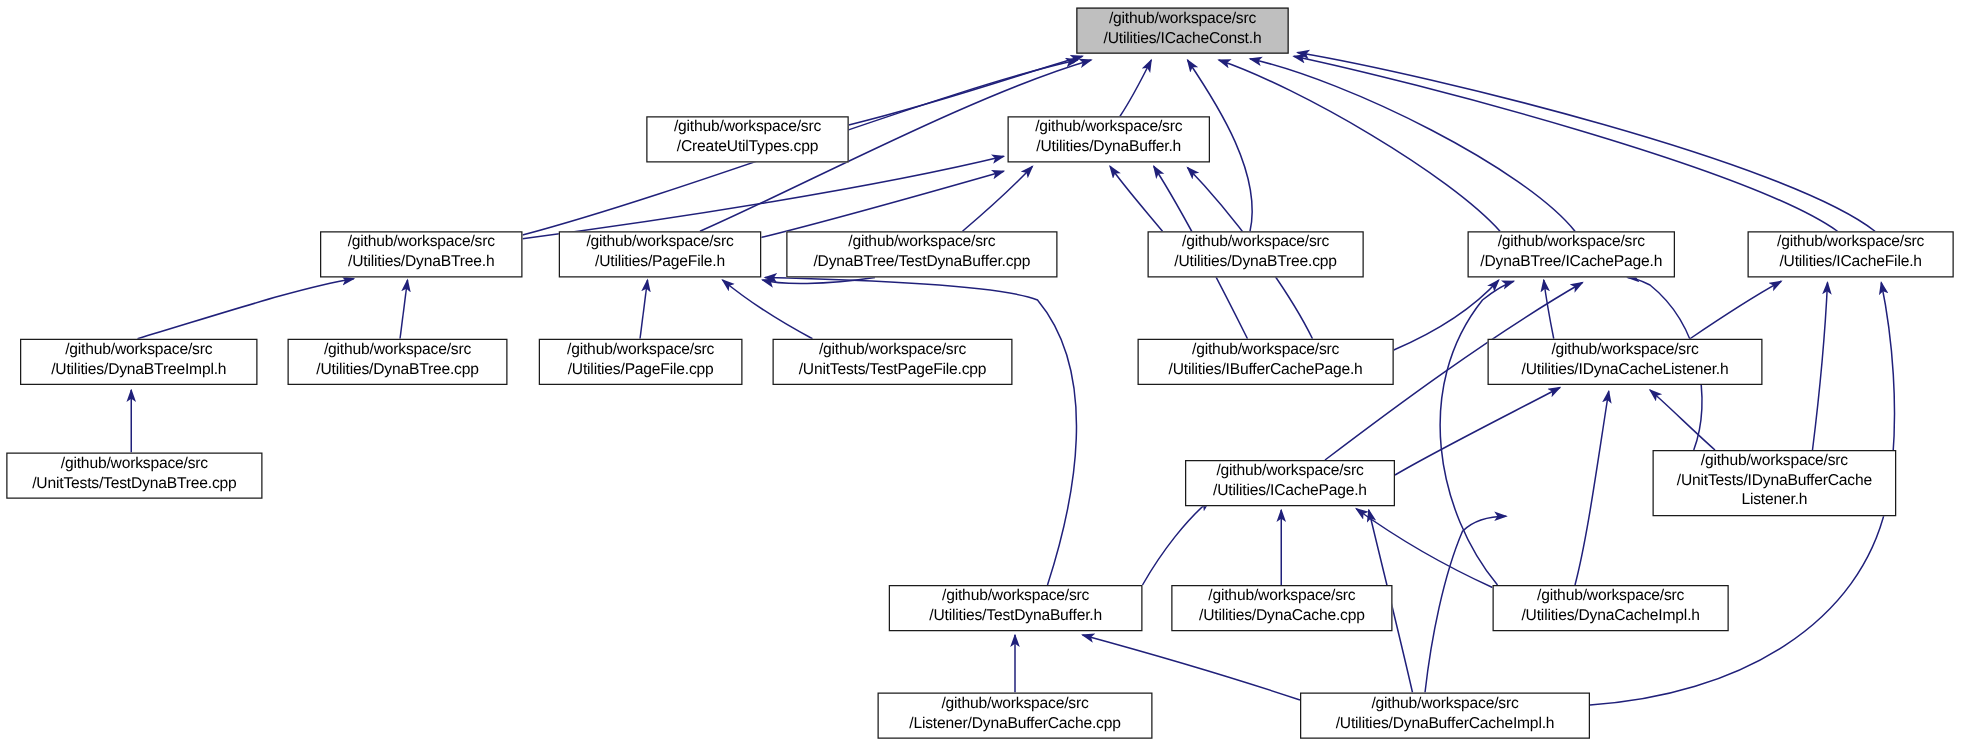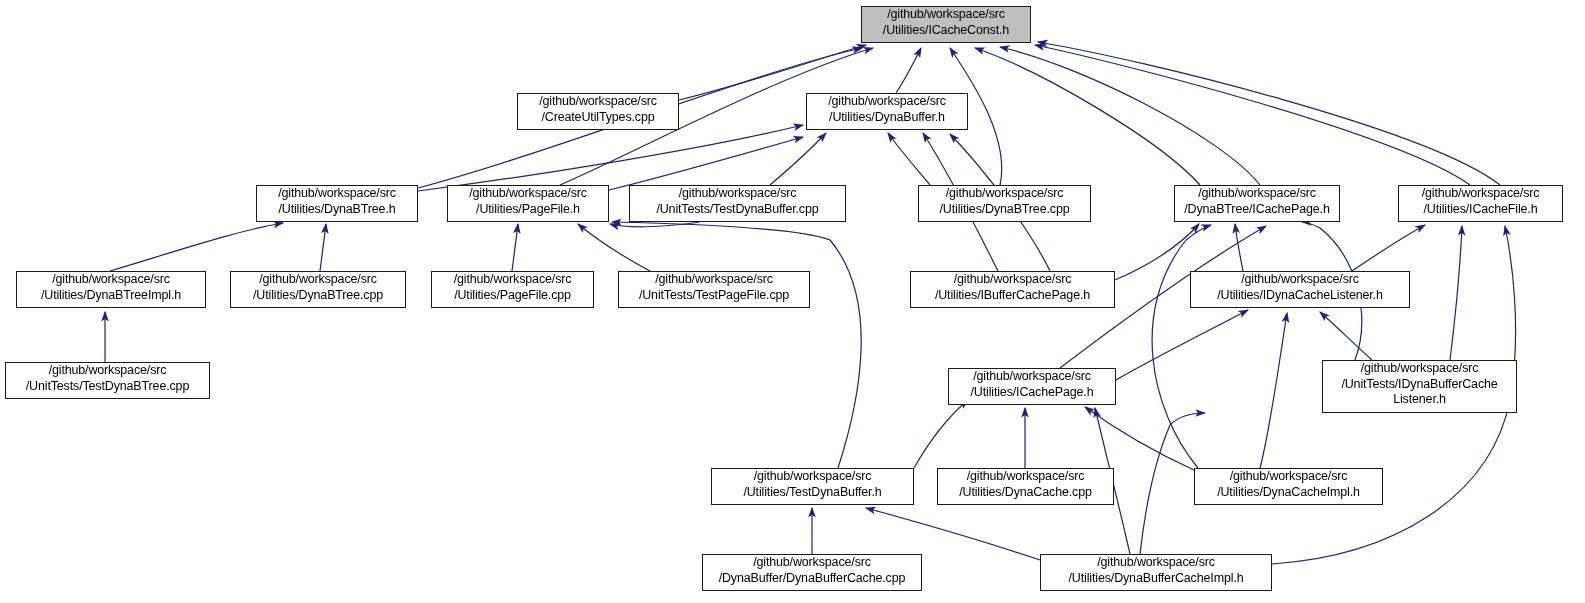--- a/index.html
+++ b/index.html
@@ -106,7 +106,7 @@
       <div class="node" style="left: 806px; top: 93px; width: 162px; height: 37px;"><span class="ln">/github/workspace/src</span><span class="ln">/Utilities/DynaBuffer.h</span></div>
       <div class="node" style="left: 256px; top: 185px; width: 162px; height: 37px;"><span class="ln">/github/workspace/src</span><span class="ln">/Utilities/DynaBTree.h</span></div>
       <div class="node" style="left: 447px; top: 185px; width: 162px; height: 37px;"><span class="ln">/github/workspace/src</span><span class="ln">/Utilities/PageFile.h</span></div>
-      <div class="node" style="left: 629px; top: 185px; width: 217px; height: 37px;"><span class="ln">/github/workspace/src</span><span class="ln">/UnitTests/TestDynaBuffer.cpp</span></div>
+      <div class="node" style="left: 629px; top: 185px; width: 217px; height: 37px;"><span class="ln">/github/workspace/src</span><span class="ln">/DynaBTree/TestDynaBuffer.cpp</span></div>
       <div class="node" style="left: 918px; top: 185px; width: 173px; height: 37px;"><span class="ln">/github/workspace/src</span><span class="ln">/Utilities/DynaBTree.cpp</span></div>
       <div class="node" style="left: 1174px; top: 185px; width: 166px; height: 37px;"><span class="ln">/github/workspace/src</span><span class="ln">/DynaBTree/ICachePage.h</span></div>
       <div class="node" style="left: 1398px; top: 185px; width: 165px; height: 37px;"><span class="ln">/github/workspace/src</span><span class="ln">/Utilities/ICacheFile.h</span></div>

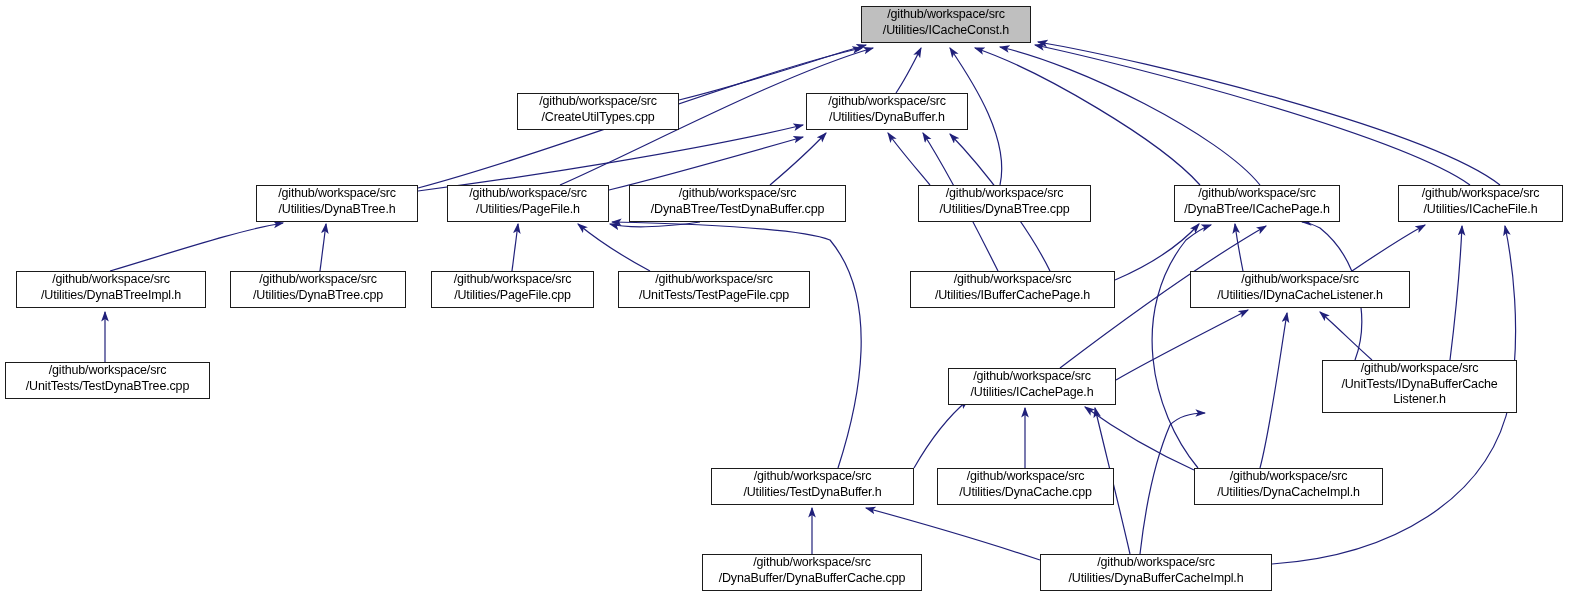--- a/index.html
+++ b/index.html
@@ -122,7 +122,7 @@
       <div class="node" style="left: 711px; top: 468px; width: 203px; height: 37px;"><span class="ln">/github/workspace/src</span><span class="ln">/Utilities/TestDynaBuffer.h</span></div>
       <div class="node" style="left: 937px; top: 468px; width: 177px; height: 37px;"><span class="ln">/github/workspace/src</span><span class="ln">/Utilities/DynaCache.cpp</span></div>
       <div class="node" style="left: 1194px; top: 468px; width: 189px; height: 37px;"><span class="ln">/github/workspace/src</span><span class="ln">/Utilities/DynaCacheImpl.h</span></div>
-      <div class="node" style="left: 702px; top: 554px; width: 220px; height: 37px;"><span class="ln">/github/workspace/src</span><span class="ln">/DynaBuffer/DynaBufferCache.cpp</span></div>
+      <div class="node" style="left: 702px; top: 554px; width: 220px; height: 37px;"><span class="ln">/github/workspace/src</span><span class="ln">/Listener/DynaBufferCache.cpp</span></div>
       <div class="node" style="left: 1040px; top: 554px; width: 232px; height: 37px;"><span class="ln">/github/workspace/src</span><span class="ln">/Utilities/DynaBufferCacheImpl.h</span></div>
     </div>
 </div>

